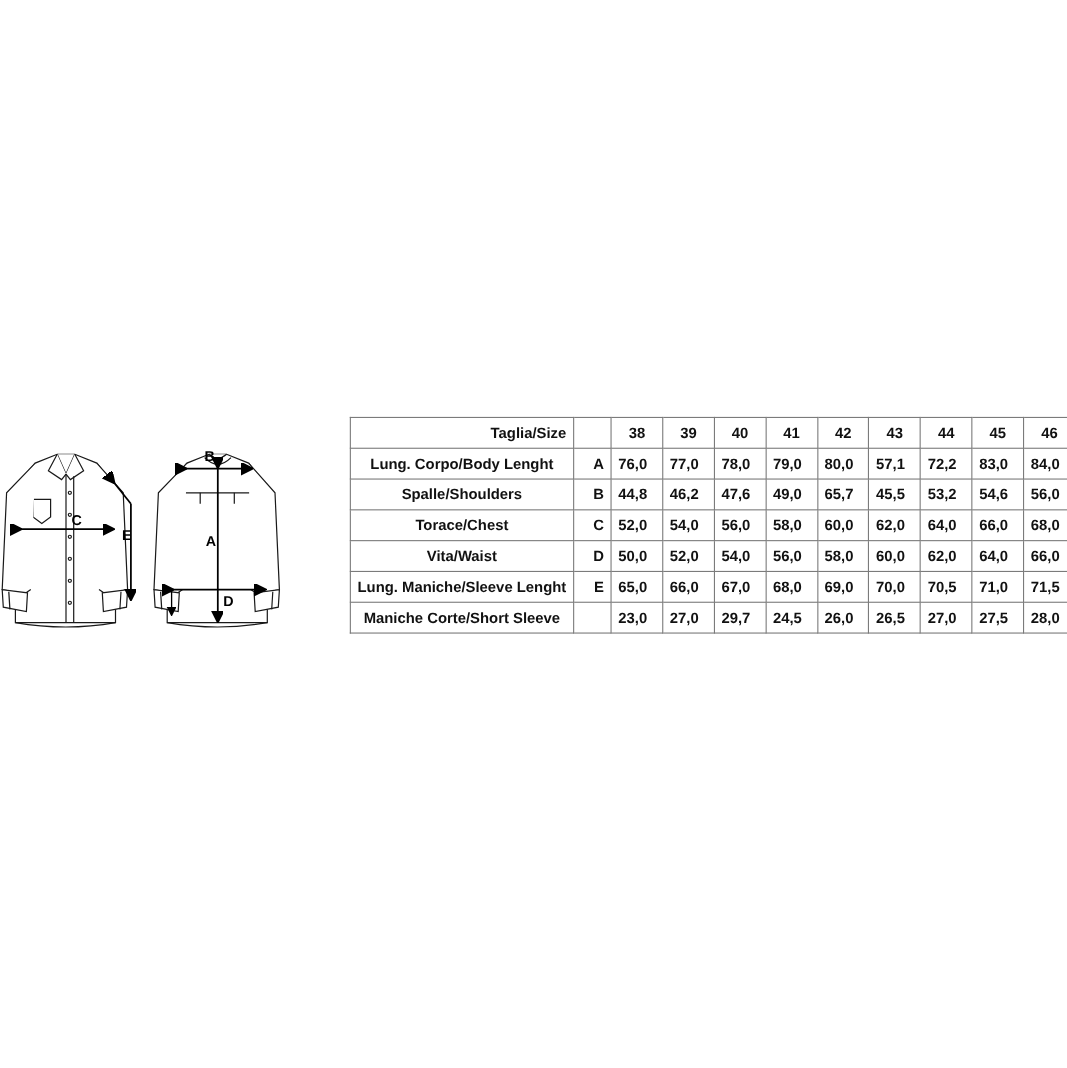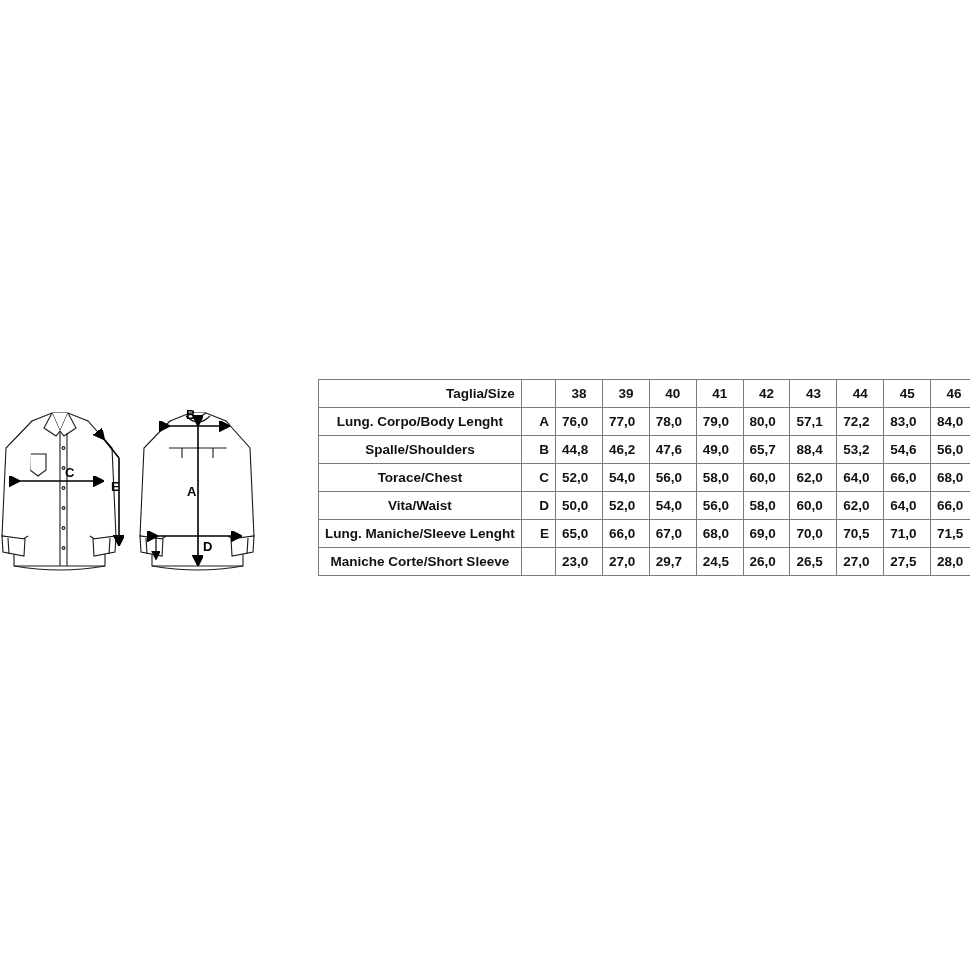--- a/index.html
+++ b/index.html
@@ -218,7 +218,7 @@
         <td class="val-cell">47,6</td>
         <td class="val-cell">49,0</td>
         <td class="val-cell">65,7</td>
-        <td class="val-cell">88,4</td>
+        <td class="val-cell">45,5</td>
         <td class="val-cell">53,2</td>
         <td class="val-cell">54,6</td>
         <td class="val-cell">56,0</td>

